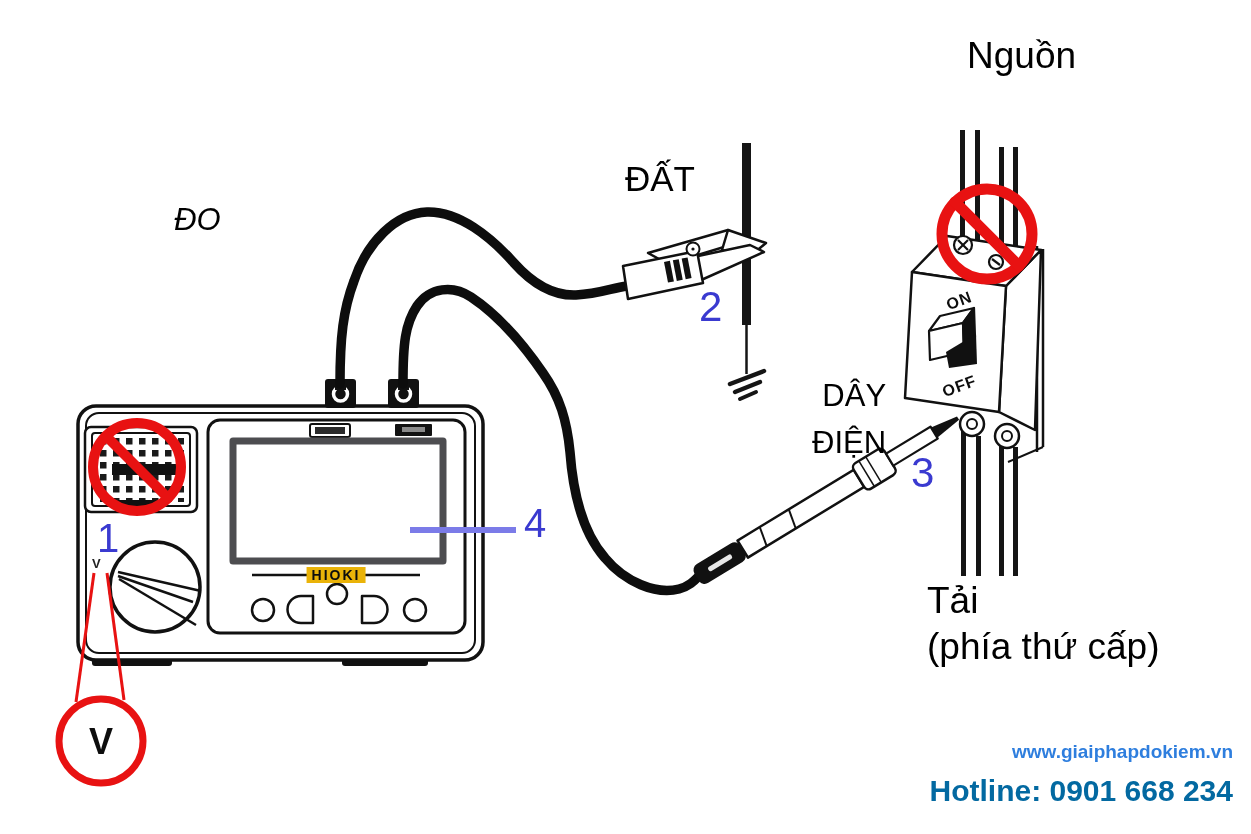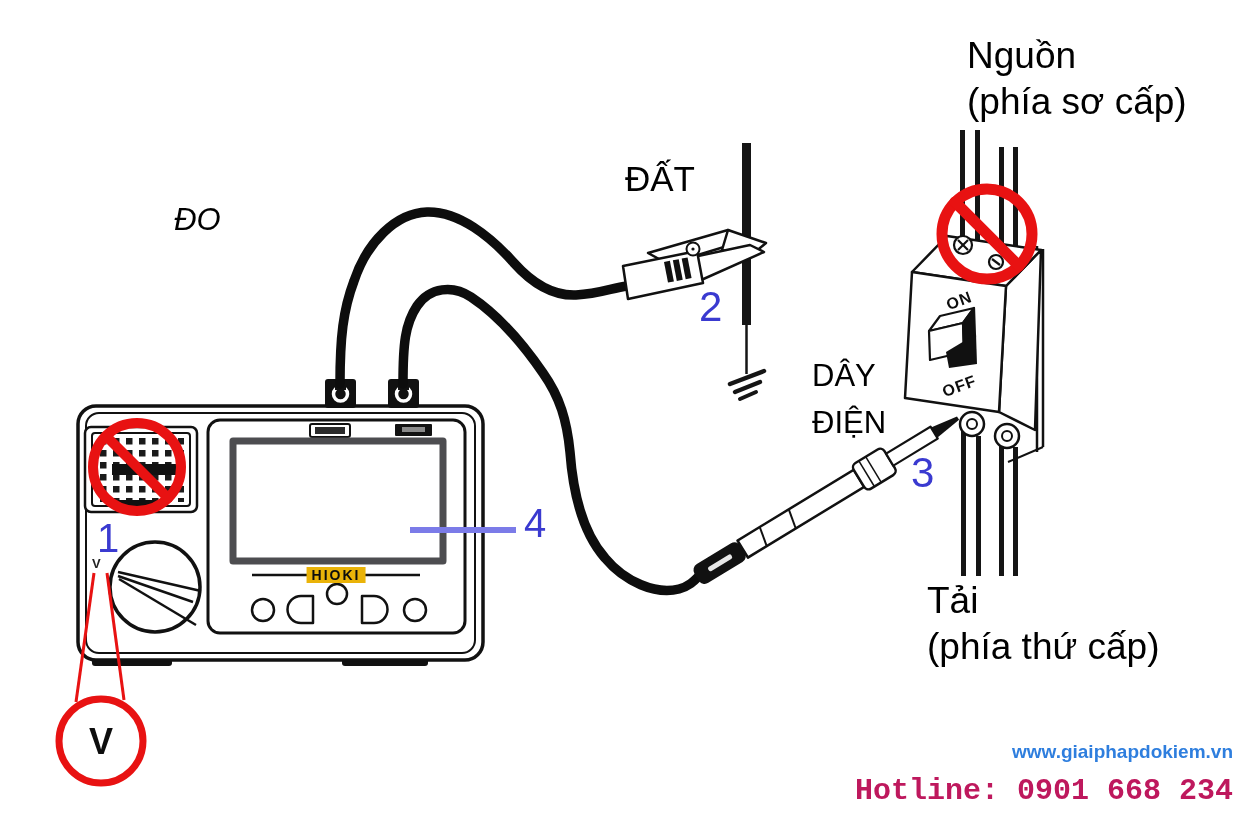--- a/index.html
+++ b/index.html
@@ -202,7 +202,6 @@
 
   <div class="lbl lbl-lg" style="left:967px;top:33px;">
     <div>Nguồn</div>
-    <div>(phía sơ cấp)</div>
   </div>
 
   <div class="lbl lbl-lg" style="left:915px;top:578px;margin-left:12px;">

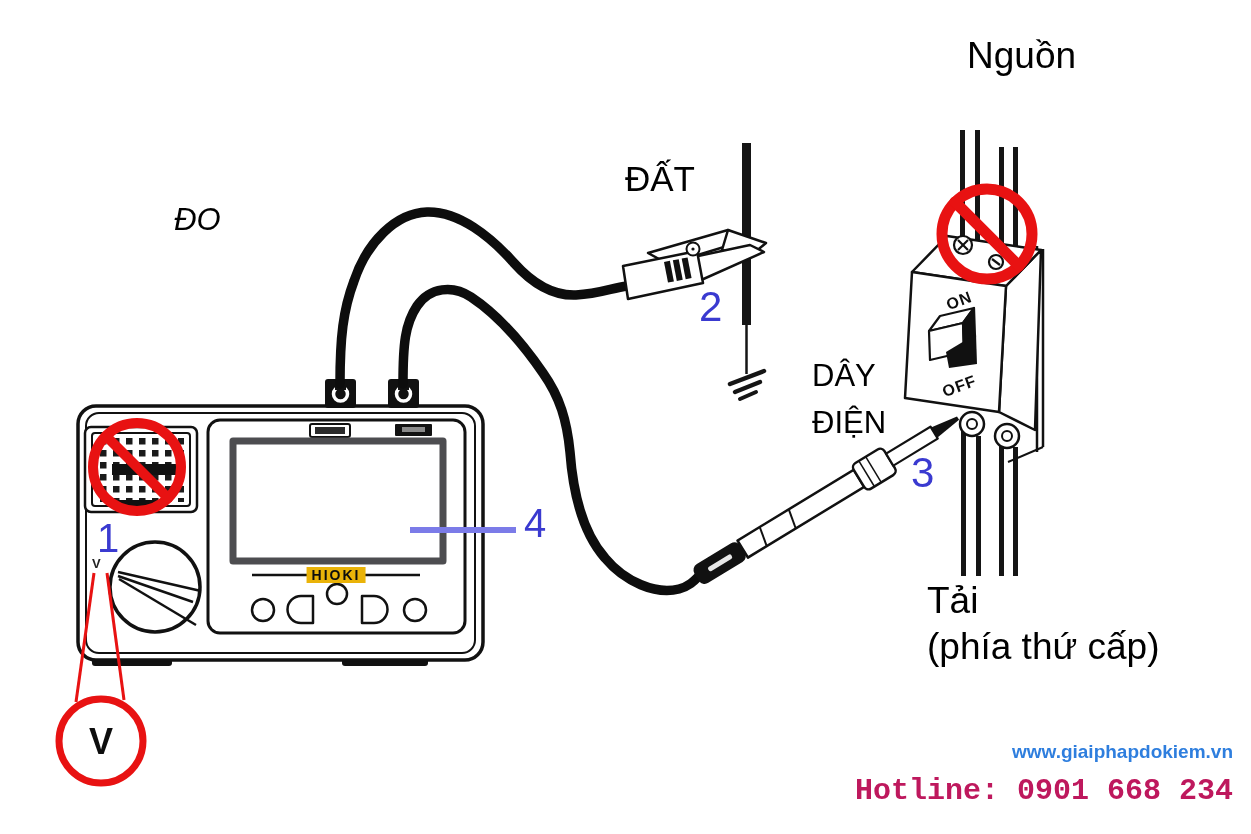--- a/index.html
+++ b/index.html
@@ -195,7 +195,7 @@
   <div class="lbl" style="left:174px;top:202px;font-style:italic;">ĐO</div>
   <div class="lbl" style="left:625px;top:158px;font-size:35px;">ĐẤT</div>
 
-  <div class="lbl" style="left:812px;top:352px;line-height:47px;">
+  <div class="lbl" style="left:812px;top:372px;line-height:47px;text-align:right;">
     <div>DÂY</div>
     <div>ĐIỆN</div>
   </div>

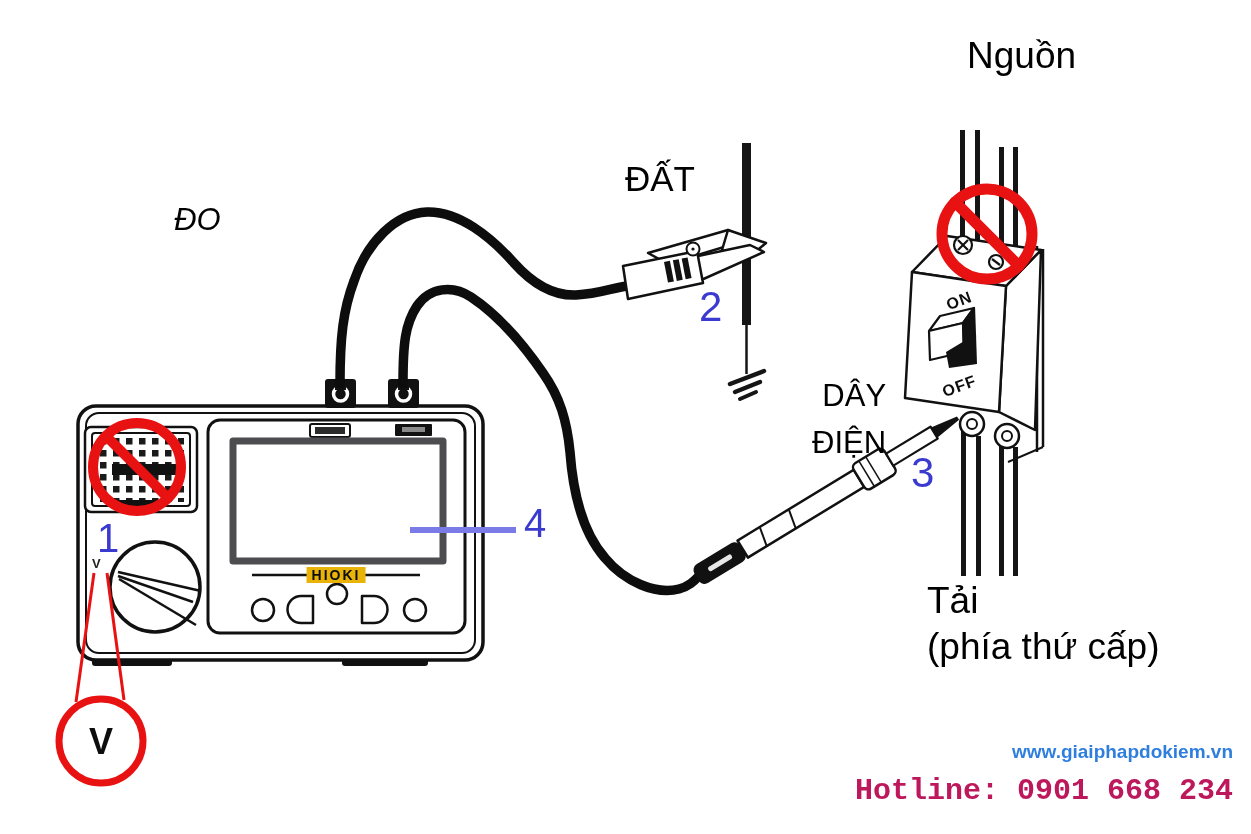--- a/index.html
+++ b/index.html
@@ -20,7 +20,7 @@
   .vsym{position:absolute;left:101px;top:742px;transform:translate(-50%,-50%);font-size:36px;font-weight:bold;color:#0d0d0d;}
   .wm{position:absolute;right:18px;text-align:right;font-weight:700;white-space:nowrap;}
   .wm-site{top:741px;font-size:19px;color:#2e7ede;}
-  .wm-hot{top:774px;font-size:30px;color:#be185d;font-family:Liberation Mono, monospace;}
+  .wm-hot{top:774px;font-size:30px;color:#0369a1;}
 </style>
 </head>
 <body>

